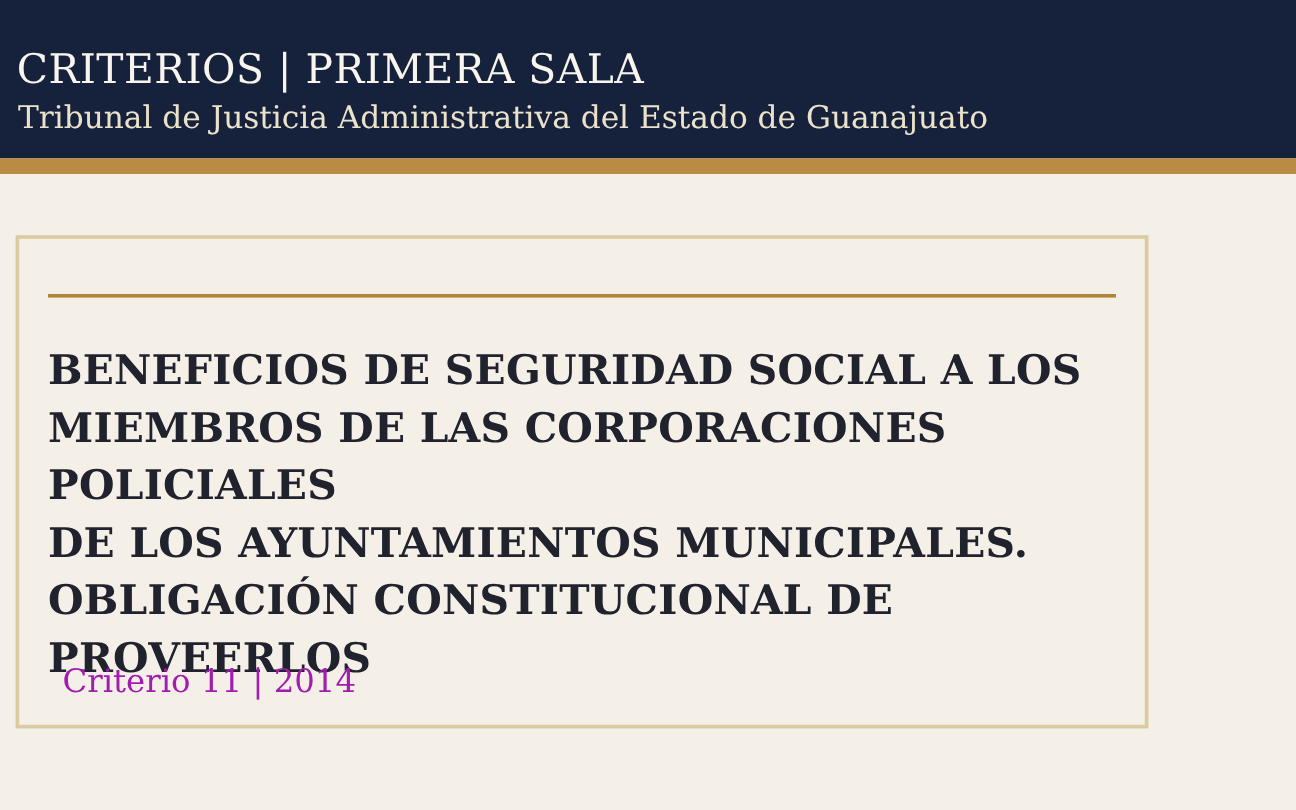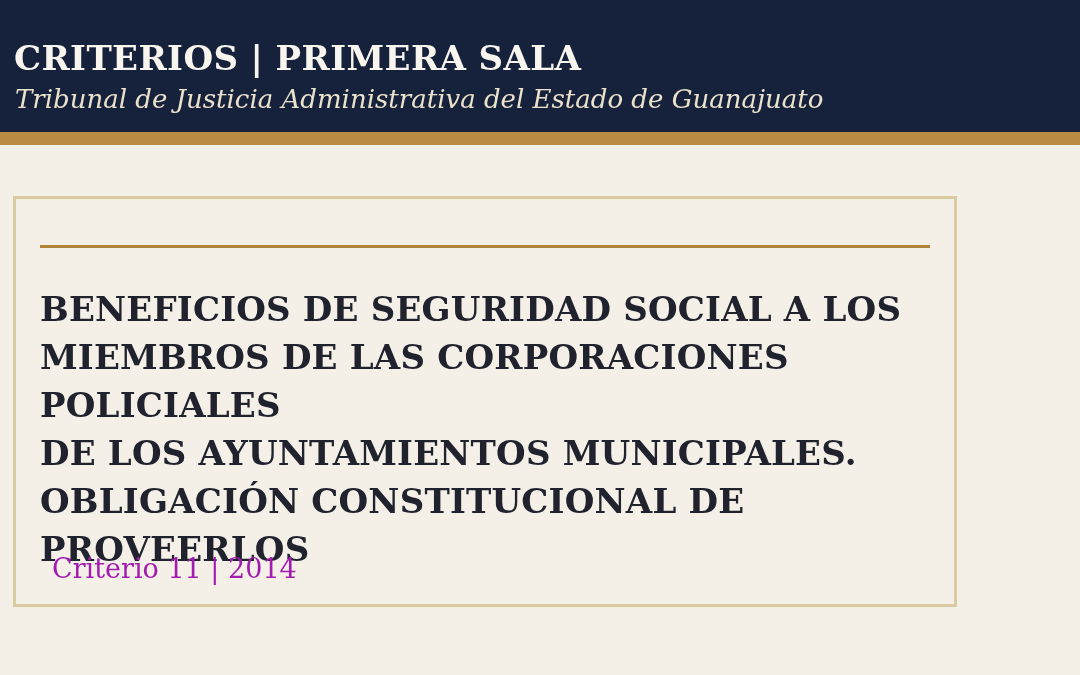--- a/index.html
+++ b/index.html
@@ -25,7 +25,7 @@
     color: #F8F5EF;
     font-size: 34px;
     line-height: 1;
-    font-weight: bold;
+    font-weight: normal;
     letter-spacing: 0.4px;
   }
   .masthead-subtitle {

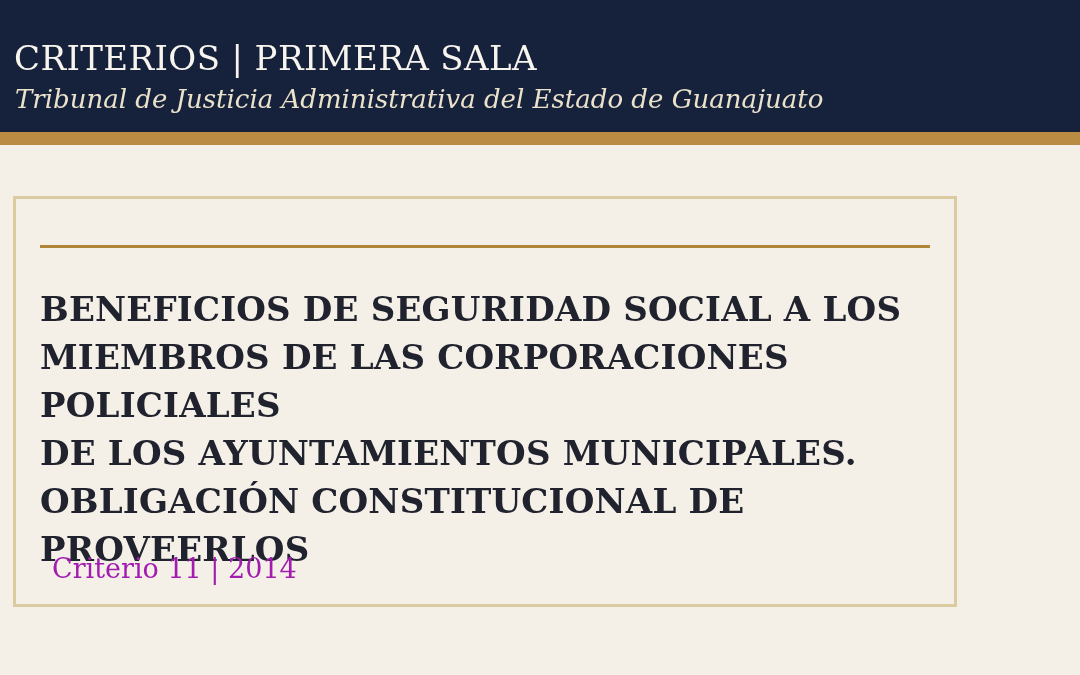--- a/index.html
+++ b/index.html
@@ -34,7 +34,6 @@
     font-size: 26px;
     line-height: 1;
     font-weight: normal;
-    font-style: italic;
   }
 
   

